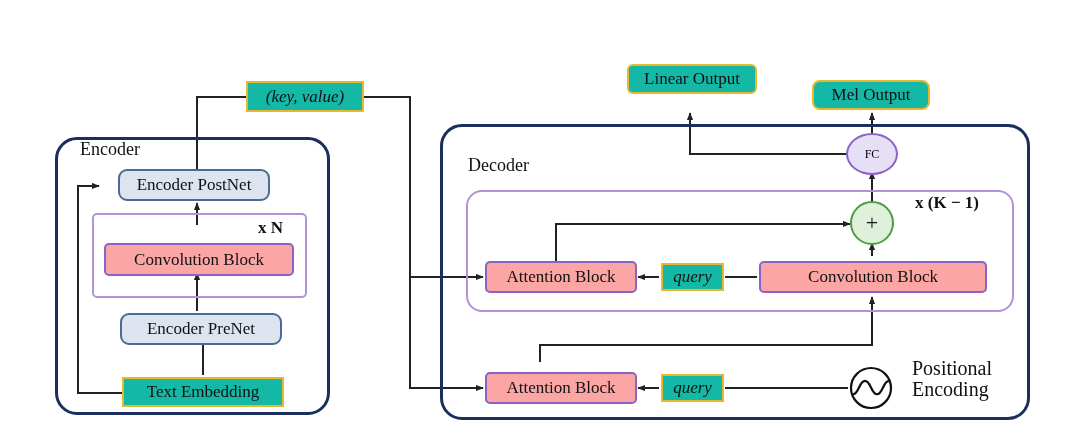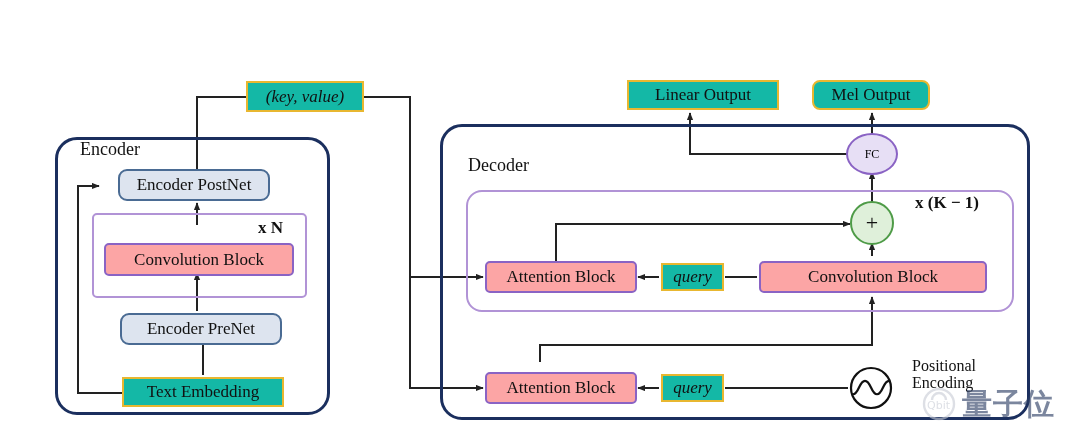--- a/index.html
+++ b/index.html
@@ -110,7 +110,7 @@
 
   <div class="box gold italic" style="left:246px;top:81px;width:118px;height:31px;">(key, value)</div>
 
-  <div class="box gold" style="left:627px;top:80px;width:152px;height:30px;">Linear Output</div>
+  <div class="box gold" style="left:627px;top:64px;width:130px;height:30px;border-radius:6px;">Linear Output</div>
   <div class="box gold" style="left:812px;top:80px;width:118px;height:30px;border-radius:8px;">Mel Output</div>
 
   <div class="circ circ-fc" style="left:846px;top:133px;width:52px;height:42px;">FC</div>

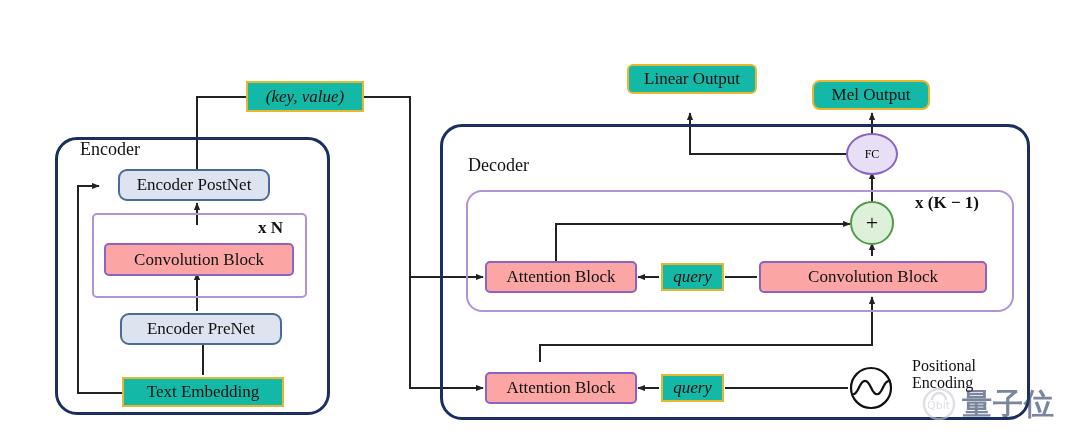--- a/index.html
+++ b/index.html
@@ -36,7 +36,7 @@
   .circ-fc{background:#e7dff5;border:2.5px solid #8a63c4;font-size:12px;color:#000000;}
   .circ-plus{background:#dff0da;border:2.5px solid #4e9b47;font-size:22px;color:#111;line-height:1;}
 
-  .pe-label{position:absolute;font-size:16px;color:#111;line-height:1.05;
+  .pe-label{position:absolute;font-size:20px;color:#111;line-height:1.05;
             font-family:"Liberation Serif", serif;}
   .watermark{position:absolute;opacity:.62;pointer-events:none;}
   .wm-cn{font-family:"DejaVu Sans", sans-serif;font-size:30px;color:#2b3d63;

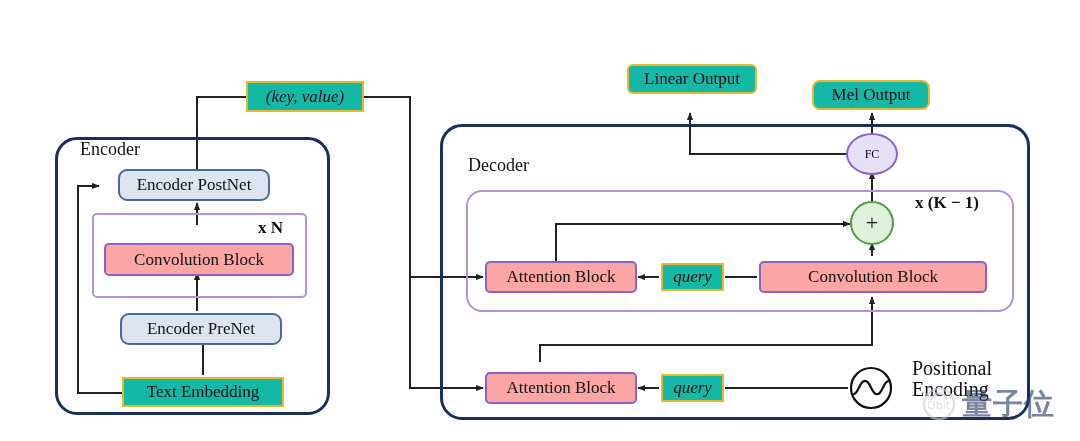--- a/index.html
+++ b/index.html
@@ -137,14 +137,6 @@
     <div>Encoding</div>
   </div>
 
-  <div class="watermark" style="left:918px;top:380px;">
-    <svg width="152" height="46" viewBox="0 0 152 46">
-      <circle cx="21" cy="24" r="15" fill="none" stroke="#c9cdd6" stroke-width="2.4"></circle>
-      <path d="M14,20 a7,7 0 0 1 14,0" fill="none" stroke="#c9cdd6" stroke-width="2.4"></path>
-      <text x="9" y="29" font-family="DejaVu Sans, sans-serif" font-size="11" fill="#c9cdd6">Qbit</text>
-    </svg>
-    <div class="wm-cn" style="position:absolute;left:44px;top:4px;">量子位</div>
-  </div>
 
 </div>
 

